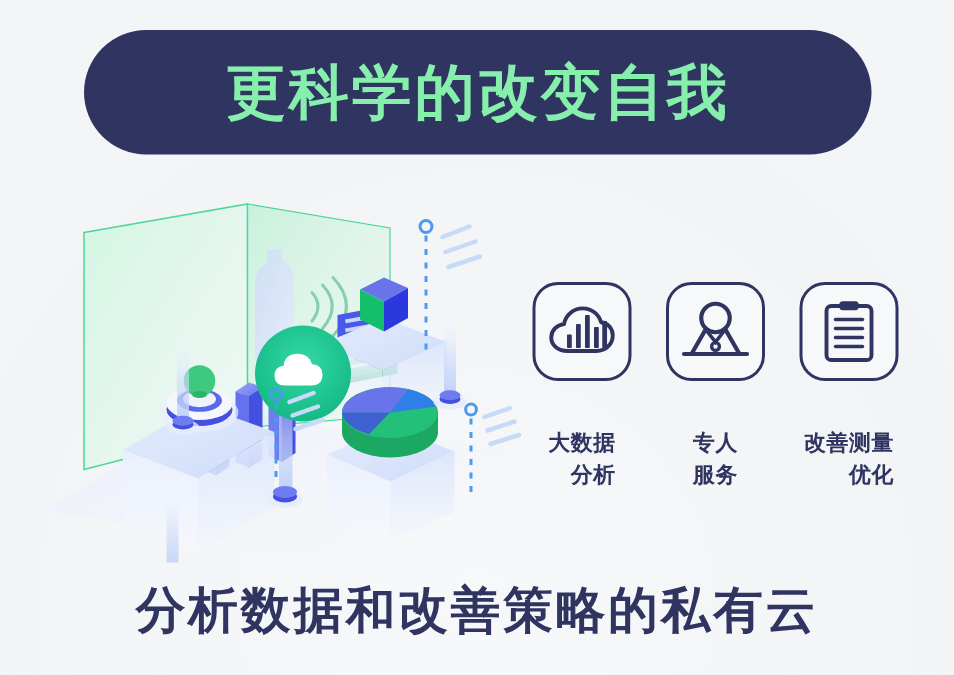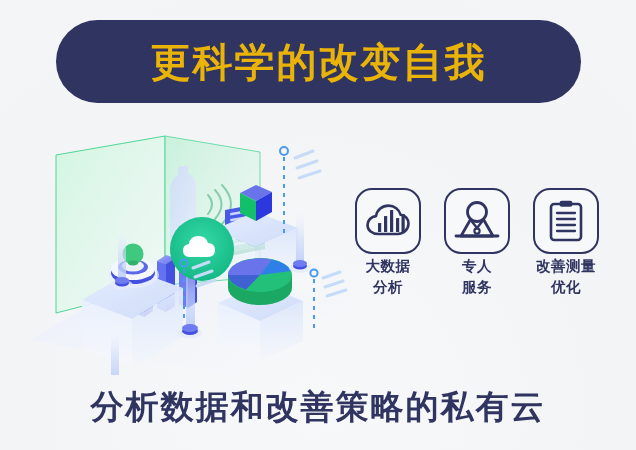--- a/index.html
+++ b/index.html
@@ -28,7 +28,7 @@
     display:flex; align-items:center; justify-content:center;
   }
   .headline-text {
-    color:#eab308;
+    color:#86efac;
     font-size:40px;
     font-weight:700;
     letter-spacing:2px;

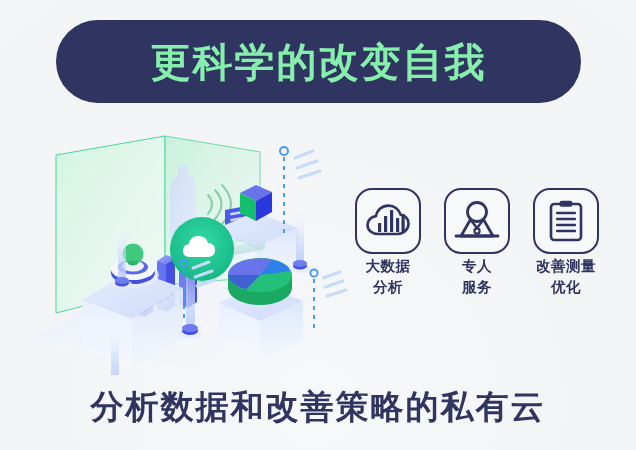--- a/index.html
+++ b/index.html
@@ -70,12 +70,12 @@
   }
   .feature-badge svg { display:block; }
   .feature-label {
-    margin-top:2px;
+    margin-top:32px;
     color:#2f3460;
     font-size:14.5px;
     font-weight:700;
     line-height:1.42;
-    text-align:center;
+    text-align:right;
     letter-spacing:0.5px;
     white-space:pre-line;
   }

